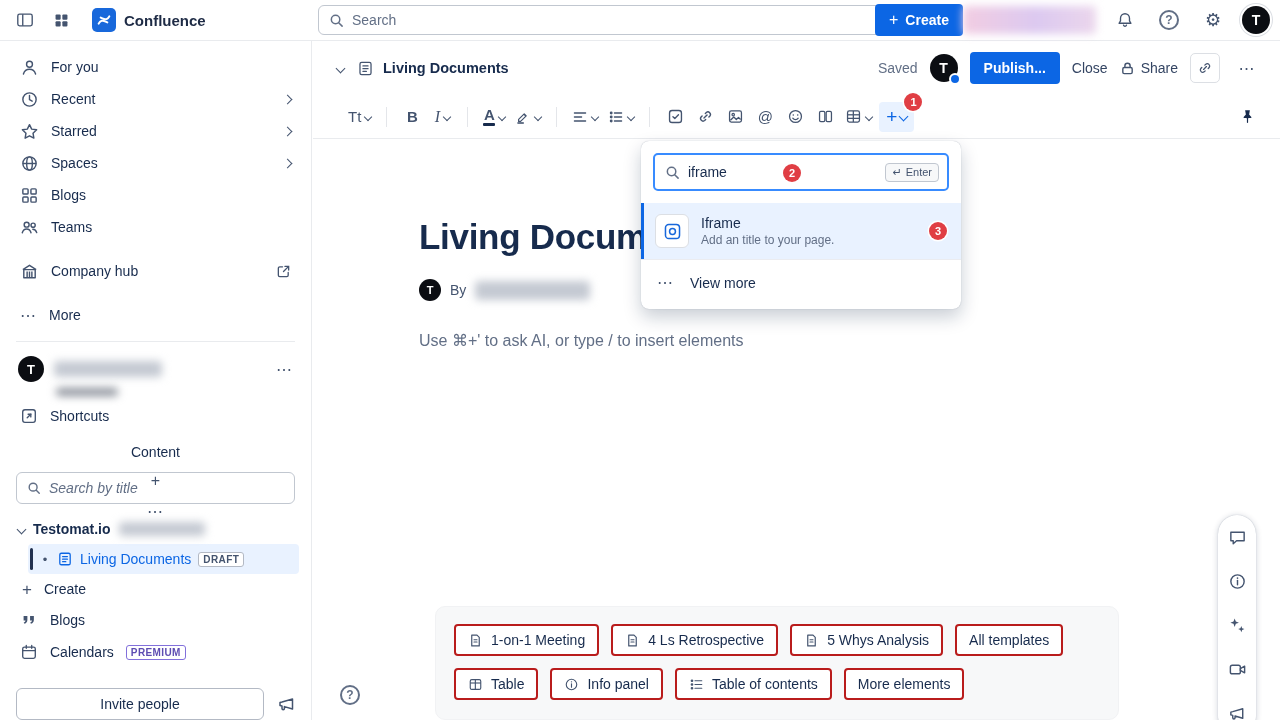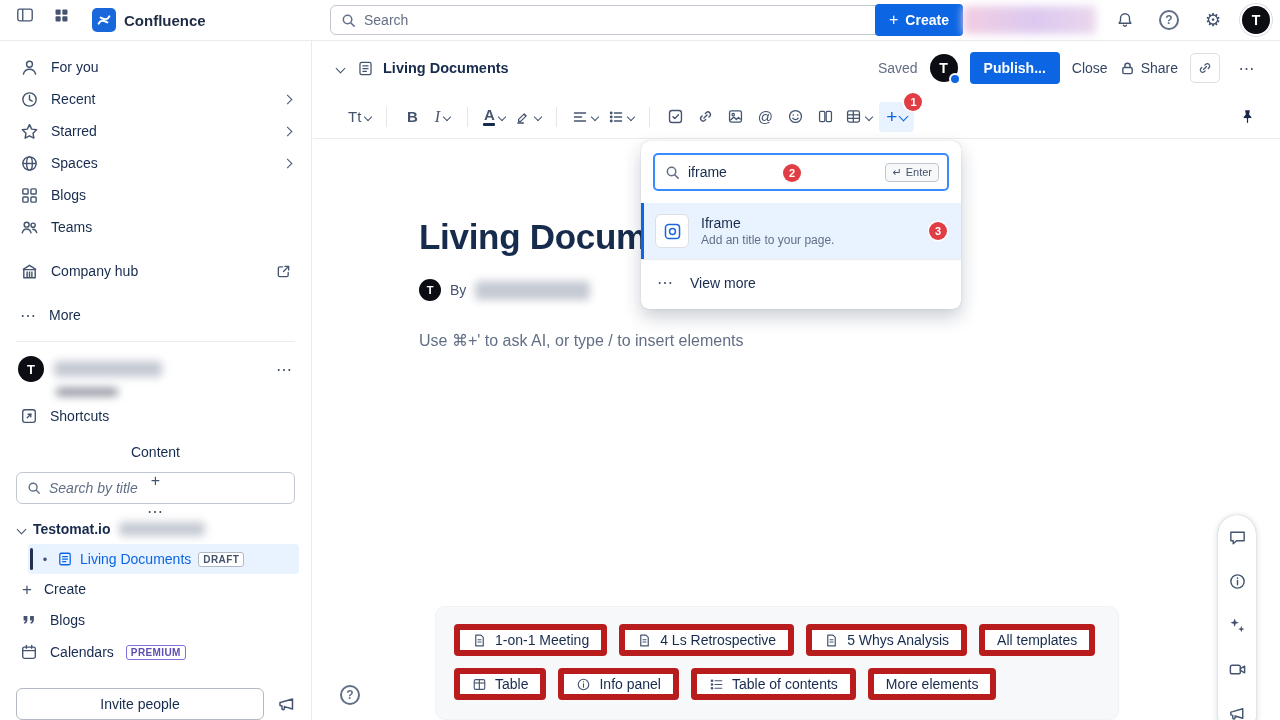--- a/index.html
+++ b/index.html
@@ -13,7 +13,7 @@
 
 .topbar{position:absolute;top:0;left:0;width:1280px;height:41px;background:#fff;
   border-bottom:1px solid #E9EBEE;z-index:20;}
-.tb-left{position:absolute;left:10px;top:0;height:40px;display:flex;gap:6px;}
+.tb-left{position:absolute;left:10px;top:0;height:40px;display:flex;align-items:center;gap:6px;}
 .icon-btn{width:30px;height:30px;display:flex;align-items:center;justify-content:center;border-radius:4px;color:#44546F;}
 .brand{display:flex;align-items:center;gap:8px;margin-left:10px;}
 .logo{width:24px;height:24px;border-radius:5px;background:#1868DB;display:flex;align-items:center;justify-content:center;}

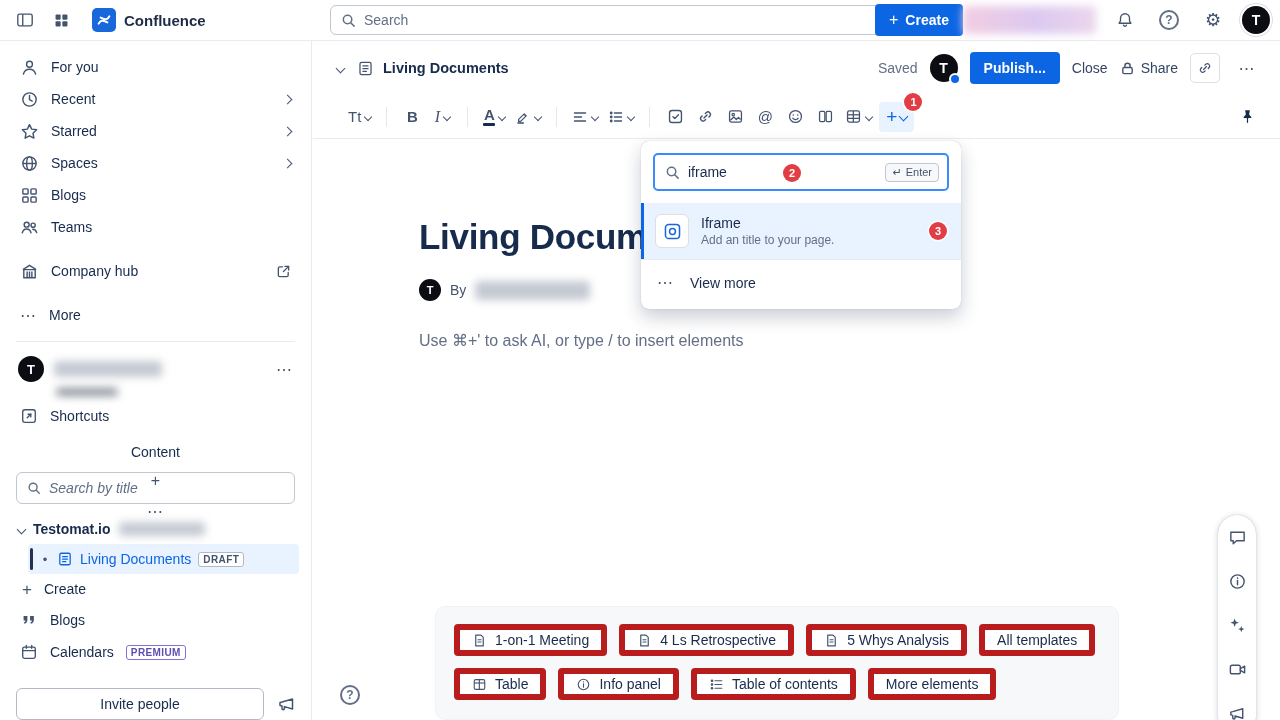--- a/index.html
+++ b/index.html
@@ -18,7 +18,7 @@
 .brand{display:flex;align-items:center;gap:8px;margin-left:10px;}
 .logo{width:24px;height:24px;border-radius:5px;background:#1868DB;display:flex;align-items:center;justify-content:center;}
 .brand-name{font-size:15px;font-weight:700;color:#1E2B45;}
-.tb-search{position:absolute;left:330px;top:5px;width:628px;height:30px;border:1px solid #C1C7D0;
+.tb-search{position:absolute;left:318px;top:5px;width:628px;height:30px;border:1px solid #C1C7D0;
   border-radius:6px;display:flex;align-items:center;padding:0 10px;gap:8px;background:#fff;}
 .tb-search input{border:none;flex:1;background:transparent;}
 .create-btn{position:absolute;left:875px;top:4px;height:32px;padding:0 14px;background:#0C66E4;color:#fff;

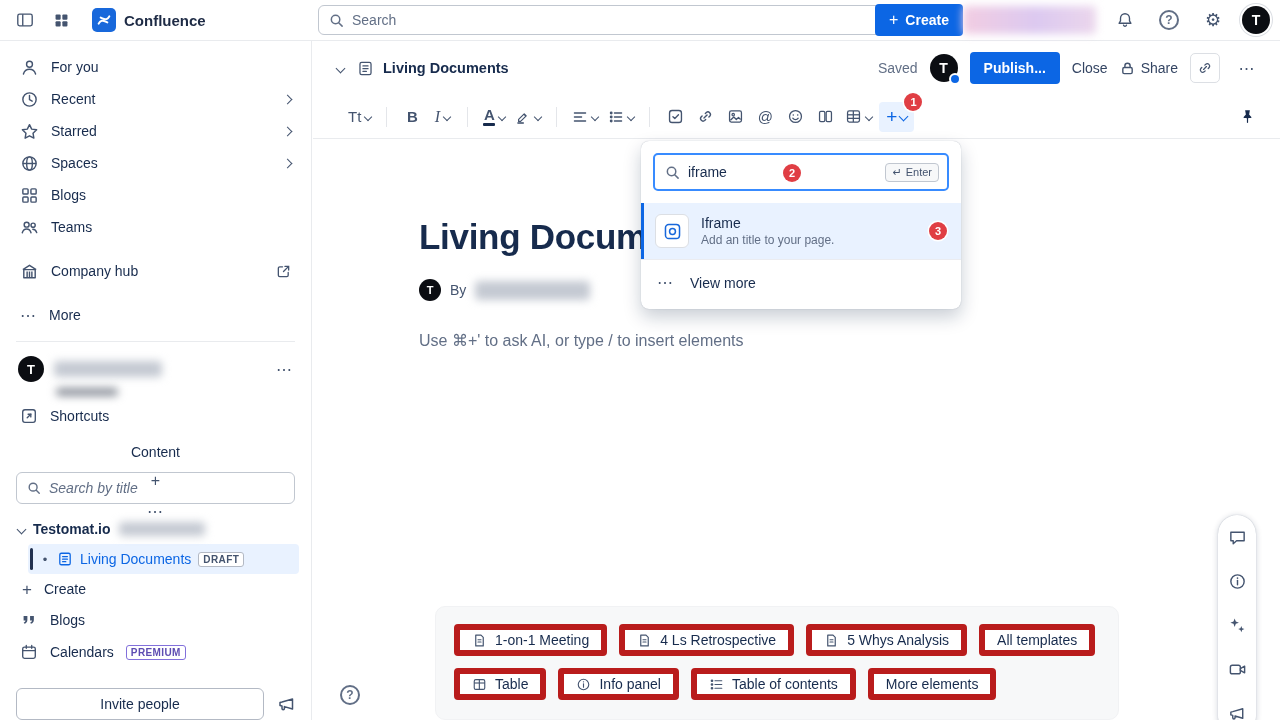--- a/index.html
+++ b/index.html
@@ -134,7 +134,7 @@
   border:1px solid #F1F2F4;border-radius:10px;padding:17px 18px;display:flex;flex-direction:column;gap:12px;}
 .tpl-row{display:flex;gap:12px;}
 .tpl-btn{height:32px;display:flex;align-items:center;gap:8px;padding:0 12px;background:#fff;
-  border:6px solid #b91c1c;border-radius:4px;color:#172B4D;text-align:right;}
+  border:2px solid #b91c1c;border-radius:4px;color:#172B4D;text-align:right;}
 .help-circle{position:absolute;left:27px;top:644px;width:20px;height:20px;border:2px solid #626F86;
   border-radius:50%;color:#626F86;font-size:12px;font-weight:700;display:flex;align-items:center;justify-content:center;}
 

